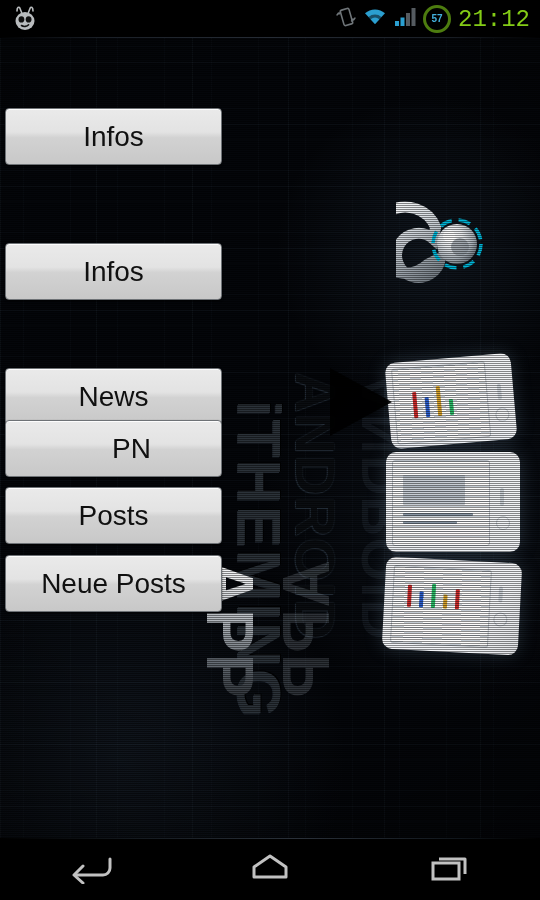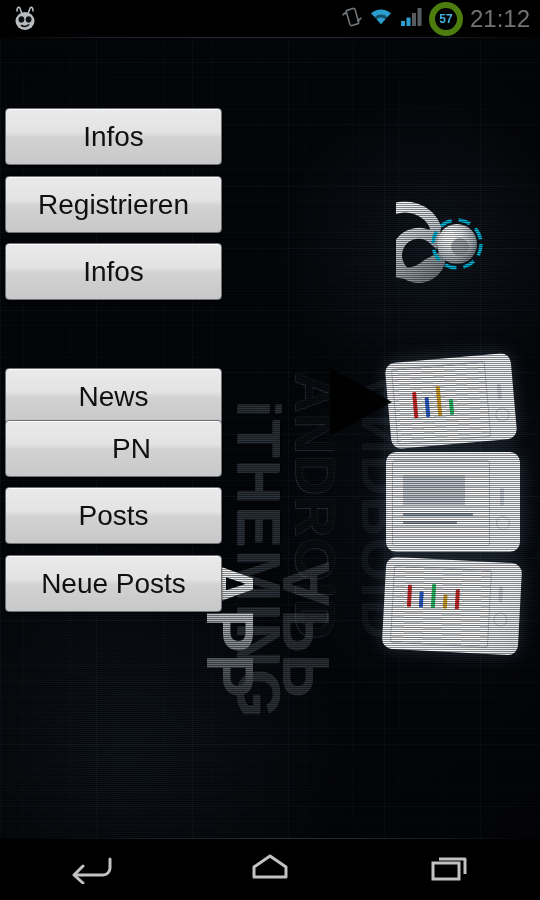--- a/index.html
+++ b/index.html
@@ -63,9 +63,9 @@
   .batt-circle {
     width: 22px; height: 22px;
     border-radius: 50%;
-    border: 6px solid #4d7c0f;
+    border: 3px solid #4d7c0f;
     color: #43b0dd;
-    font-size: 12px;
+    font-size: 10px;
     display: flex;
     align-items: center;
     justify-content: center;

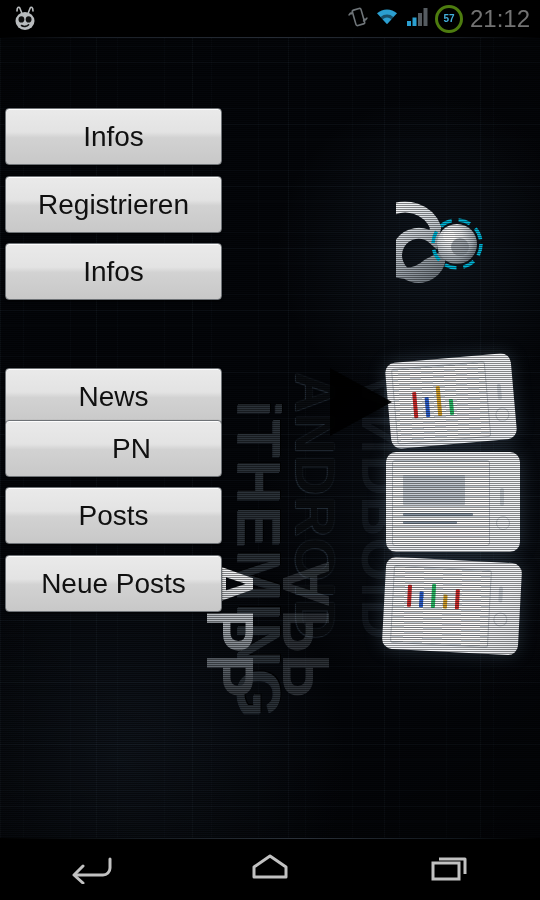--- a/index.html
+++ b/index.html
@@ -54,10 +54,10 @@
     gap: 7px;
   }
   .status-clock {
-    color: #737373;
+    color: #84cc16;
     font-size: 24px;
     letter-spacing: 0px;
-    font-family: Liberation Sans, sans-serif;
+    font-family: Liberation Mono, monospace;
     text-align: right;
   }
   .batt-circle {

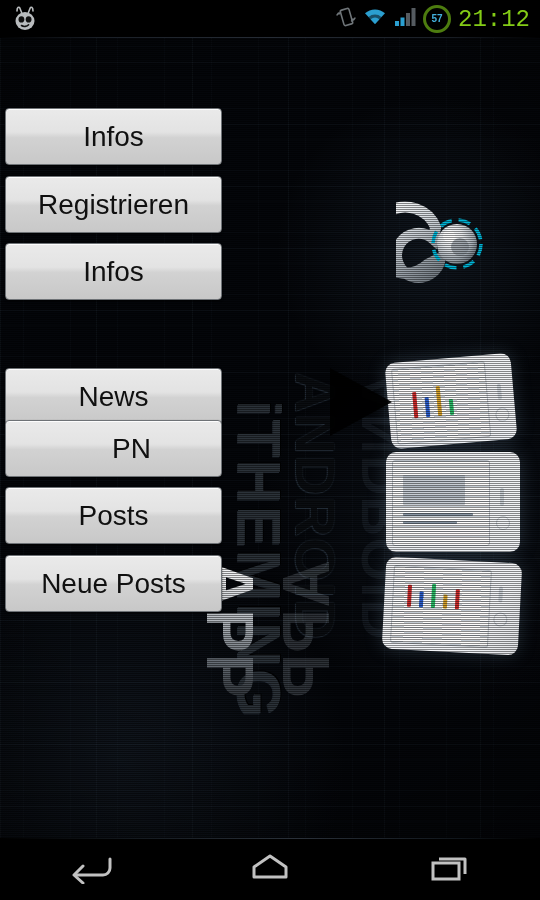--- a/index.html
+++ b/index.html
@@ -440,9 +440,6 @@
     <div class="btn" style="top:108px;">
       <span class="btn-label">Infos</span>
     </div>
-    <div class="btn" style="top:176px;">
-      <span class="btn-label">Registrieren</span>
-    </div>
     <div class="btn" style="top:243px;">
       <span class="btn-label">Infos</span>
     </div>

